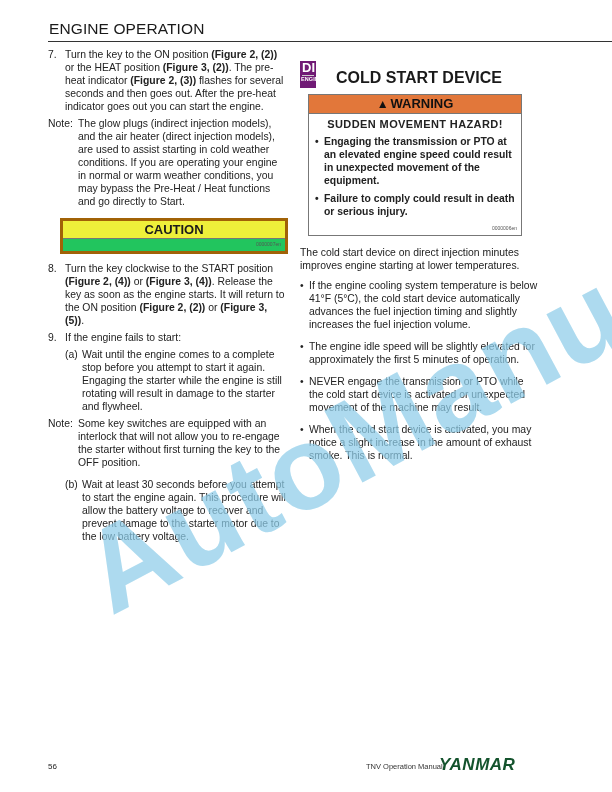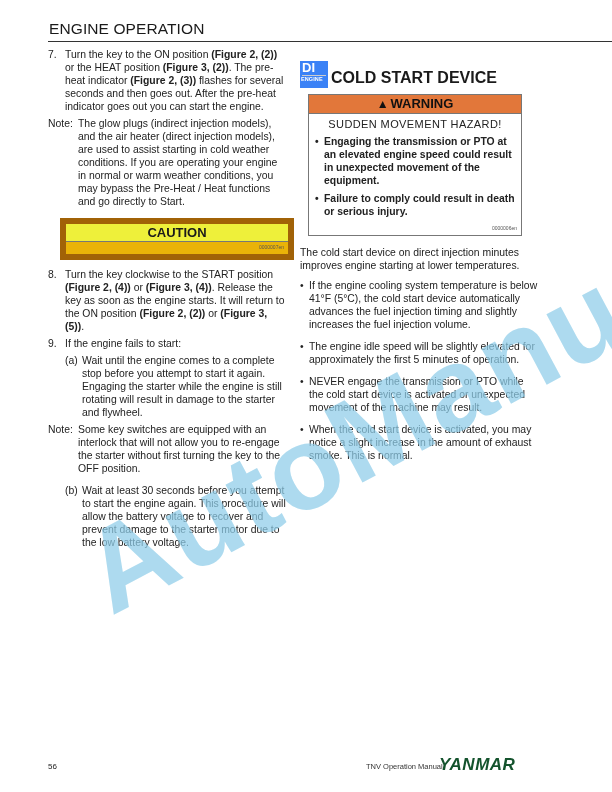--- a/index.html
+++ b/index.html
@@ -20,7 +20,7 @@
   .caution-body { padding:3px 5px 2px 5px; font-weight:bold; font-size:10.4px; line-height:13px; }
   .code { text-align:right; font-size:5px; color:#555; padding:2px 4px 3px 0; line-height:7px; }
   .section-head { display:flex; align-items:flex-end; height:30px; margin-bottom:6px; }
-  .di-logo { width:28px; height:27px; background:#3b82f6; color:#fff; position:relative; margin-right:3px; }
+  .di-logo { width:16px; height:27px; background:#701a75; color:#fff; position:relative; margin-right:20px; }
   .di-logo .di { position:absolute; left:2px; top:0px; font-weight:bold; font-size:13px; line-height:14px; }
   .di-logo .eng { position:absolute; left:1px; bottom:2px; font-size:5.5px; font-weight:bold; letter-spacing:0.1px; }
   .di-logo .bar { position:absolute; left:2px; right:2px; top:14px; height:4px; border-top:1px solid #ccc; }

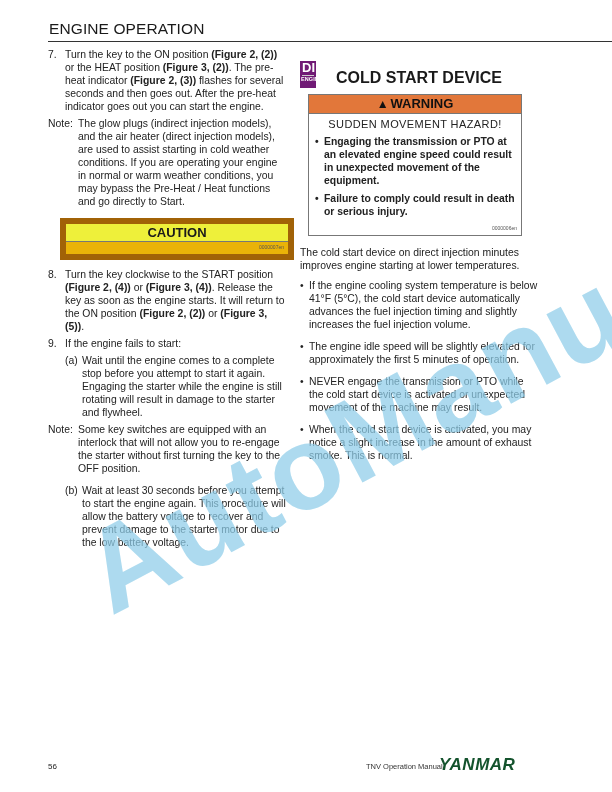--- a/index.html
+++ b/index.html
@@ -28,7 +28,7 @@
   .warning-box { margin:6px 0 10px 8px; width:212px; border:1px solid #777; }
   .warning-head { background:#e2773a; text-align:center; font-weight:bold; font-size:13px; line-height:18px; border-bottom:1px solid #777; color:#111; }
   .warning-head .tri { display:inline-block; font-size:12px; margin-right:2px; }
-  .warning-sub { text-align:center; font-weight:normal; font-size:11px; letter-spacing:0.4px; padding-top:4px; line-height:13px; }
+  .warning-sub { text-align:center; font-weight:bold; font-size:11px; letter-spacing:0.4px; padding-top:4px; line-height:13px; }
   .warning-list { padding:4px 6px 0 6px; }
   .bullet { position:relative; padding-left:9px; margin-bottom:5px; }
   .bullet::before { content:"•"; position:absolute; left:0; top:0; }

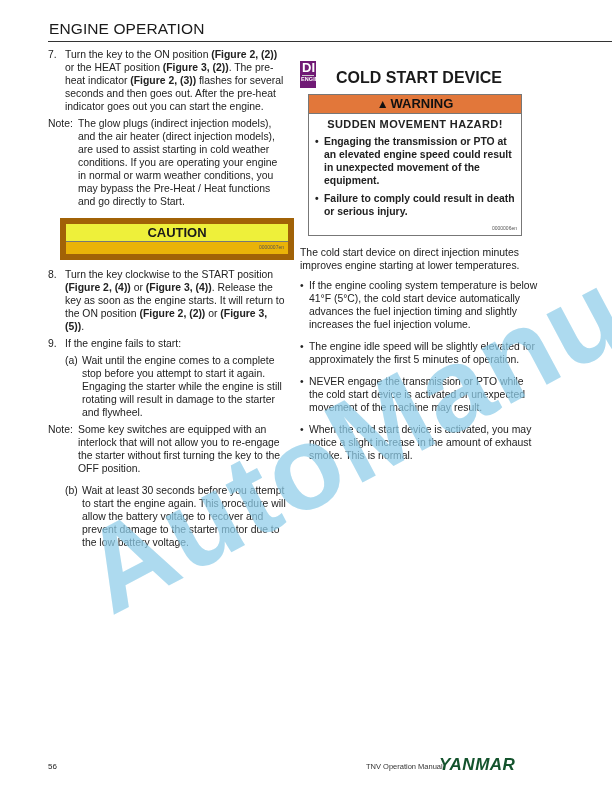--- a/index.html
+++ b/index.html
@@ -15,7 +15,7 @@
   .substep { position:relative; padding-left:34px; margin-bottom:4px; }
   .substep .lbl { position:absolute; left:17px; top:0; }
   b { font-weight:bold; }
-  .caution-box { margin:10px 0 8px 12px; width:222px; border:6px solid #a16207; background:#eab308; }
+  .caution-box { margin:10px 0 8px 12px; width:222px; border:3px solid #a16207; background:#22c55e; }
   .caution-head { background:#eef03a; text-align:center; font-weight:bold; font-size:13px; line-height:17px; border-bottom:1px solid #777; color:#1a1a1a; }
   .caution-body { padding:3px 5px 2px 5px; font-weight:bold; font-size:10.4px; line-height:13px; }
   .code { text-align:right; font-size:5px; color:#555; padding:2px 4px 3px 0; line-height:7px; }

